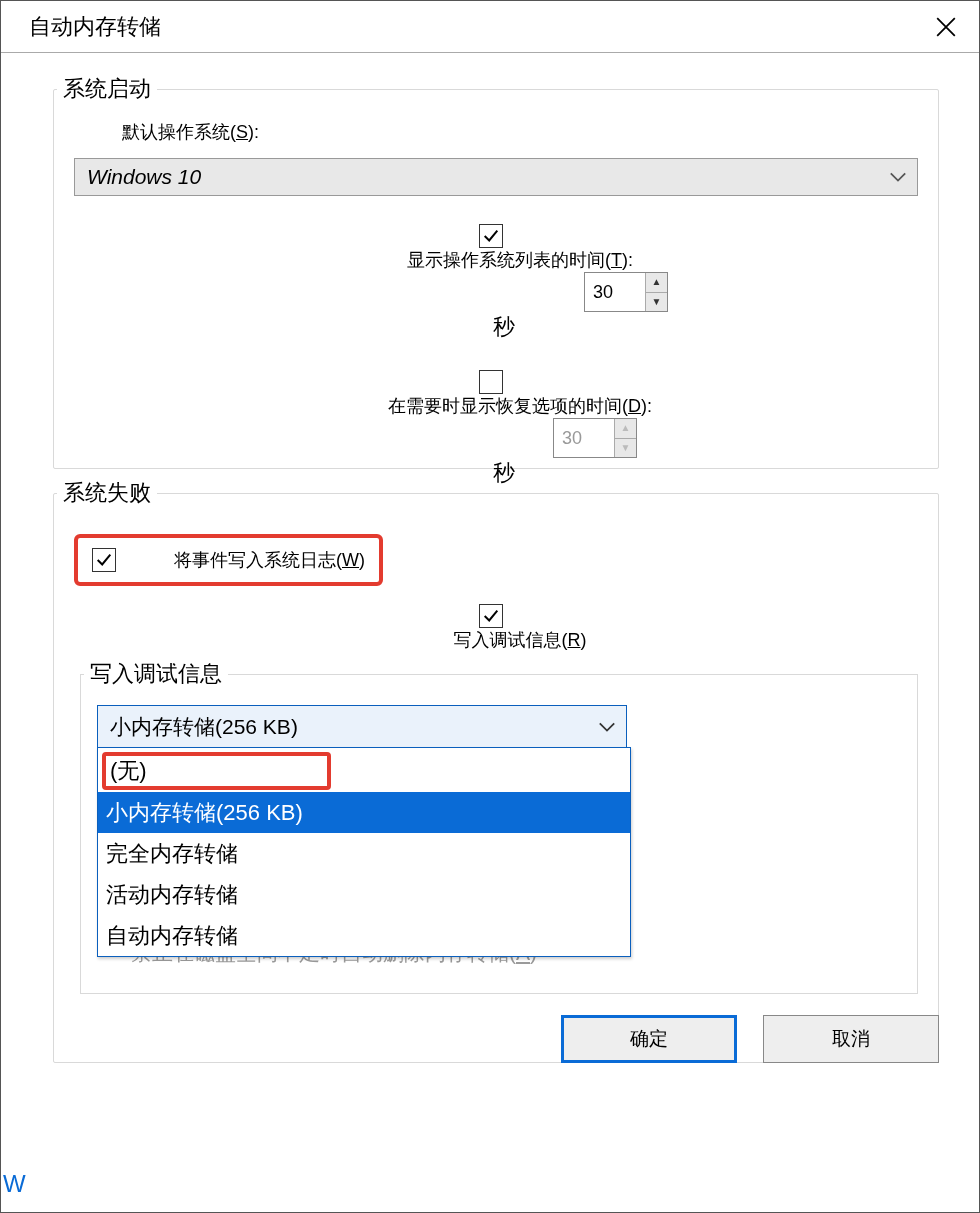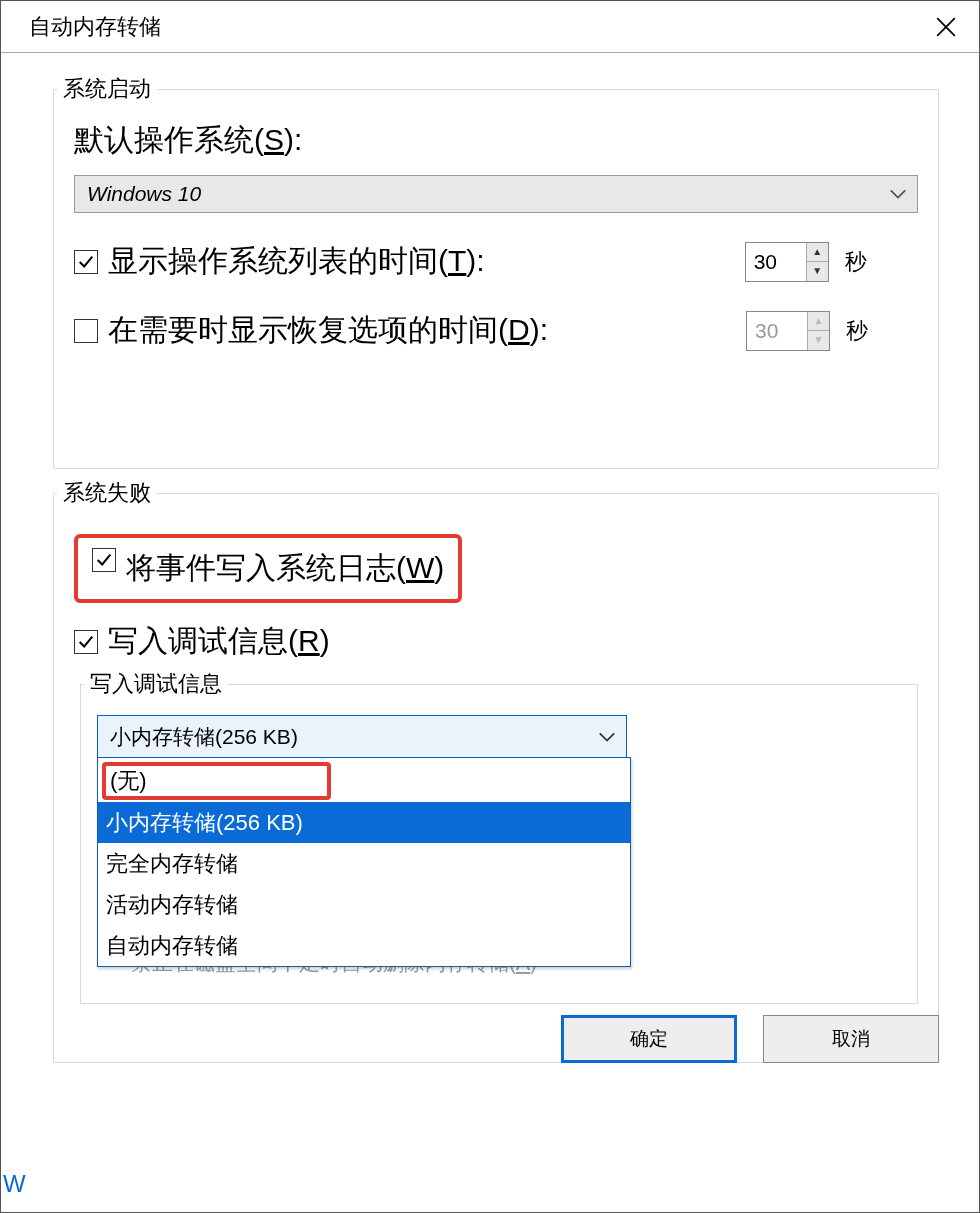--- a/index.html
+++ b/index.html
@@ -62,7 +62,7 @@
     padding: 0 6px;
     font-size: 22px;
   }
-  .label { font-size: 30px; }
+  .label { font-size: 18px; margin-left: 48px; }
   .underline-key { text-decoration: underline; }
 
   .os-select {

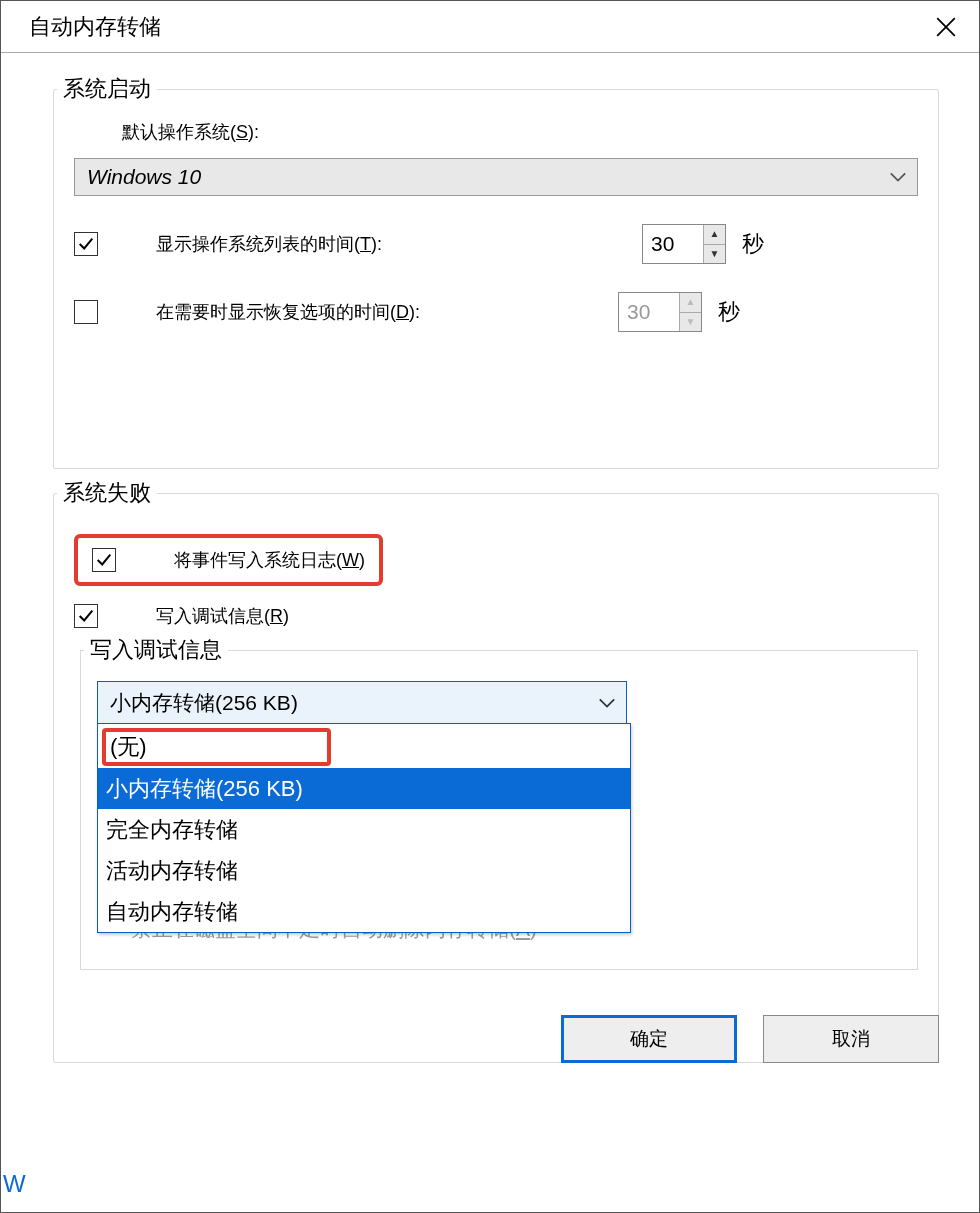--- a/index.html
+++ b/index.html
@@ -84,6 +84,7 @@
     display: flex;
     align-items: center;
     margin-top: 28px;
+    flex-direction: column;
   }
   .checkbox {
     width: 24px;

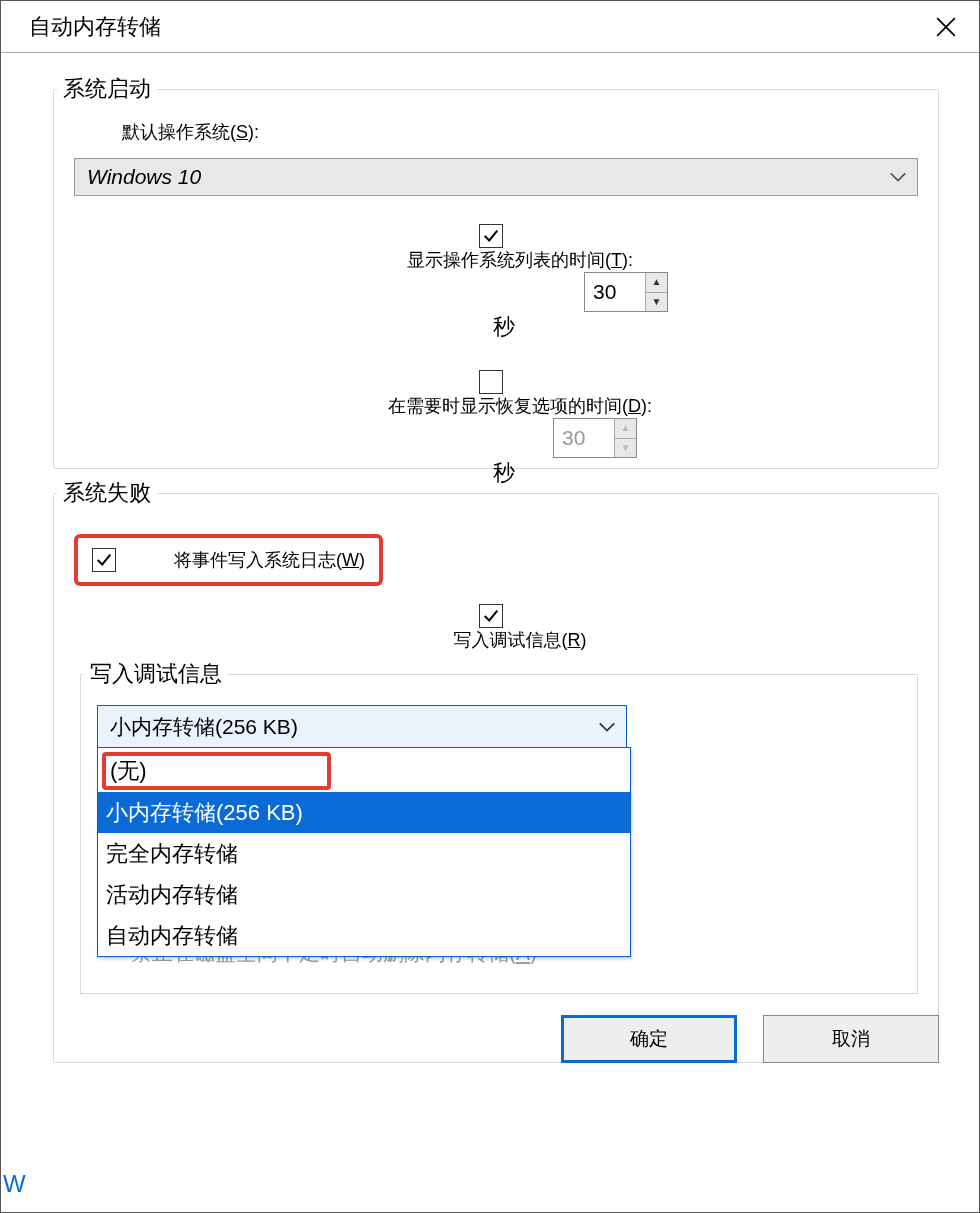--- a/index.html
+++ b/index.html
@@ -110,7 +110,7 @@
   .spinner input {
     width: 60px;
     border: none;
-    font-size: 21px;
+    font-size: 18px;
     padding: 0 0 0 8px;
     background: #fff;
     color: #000;

